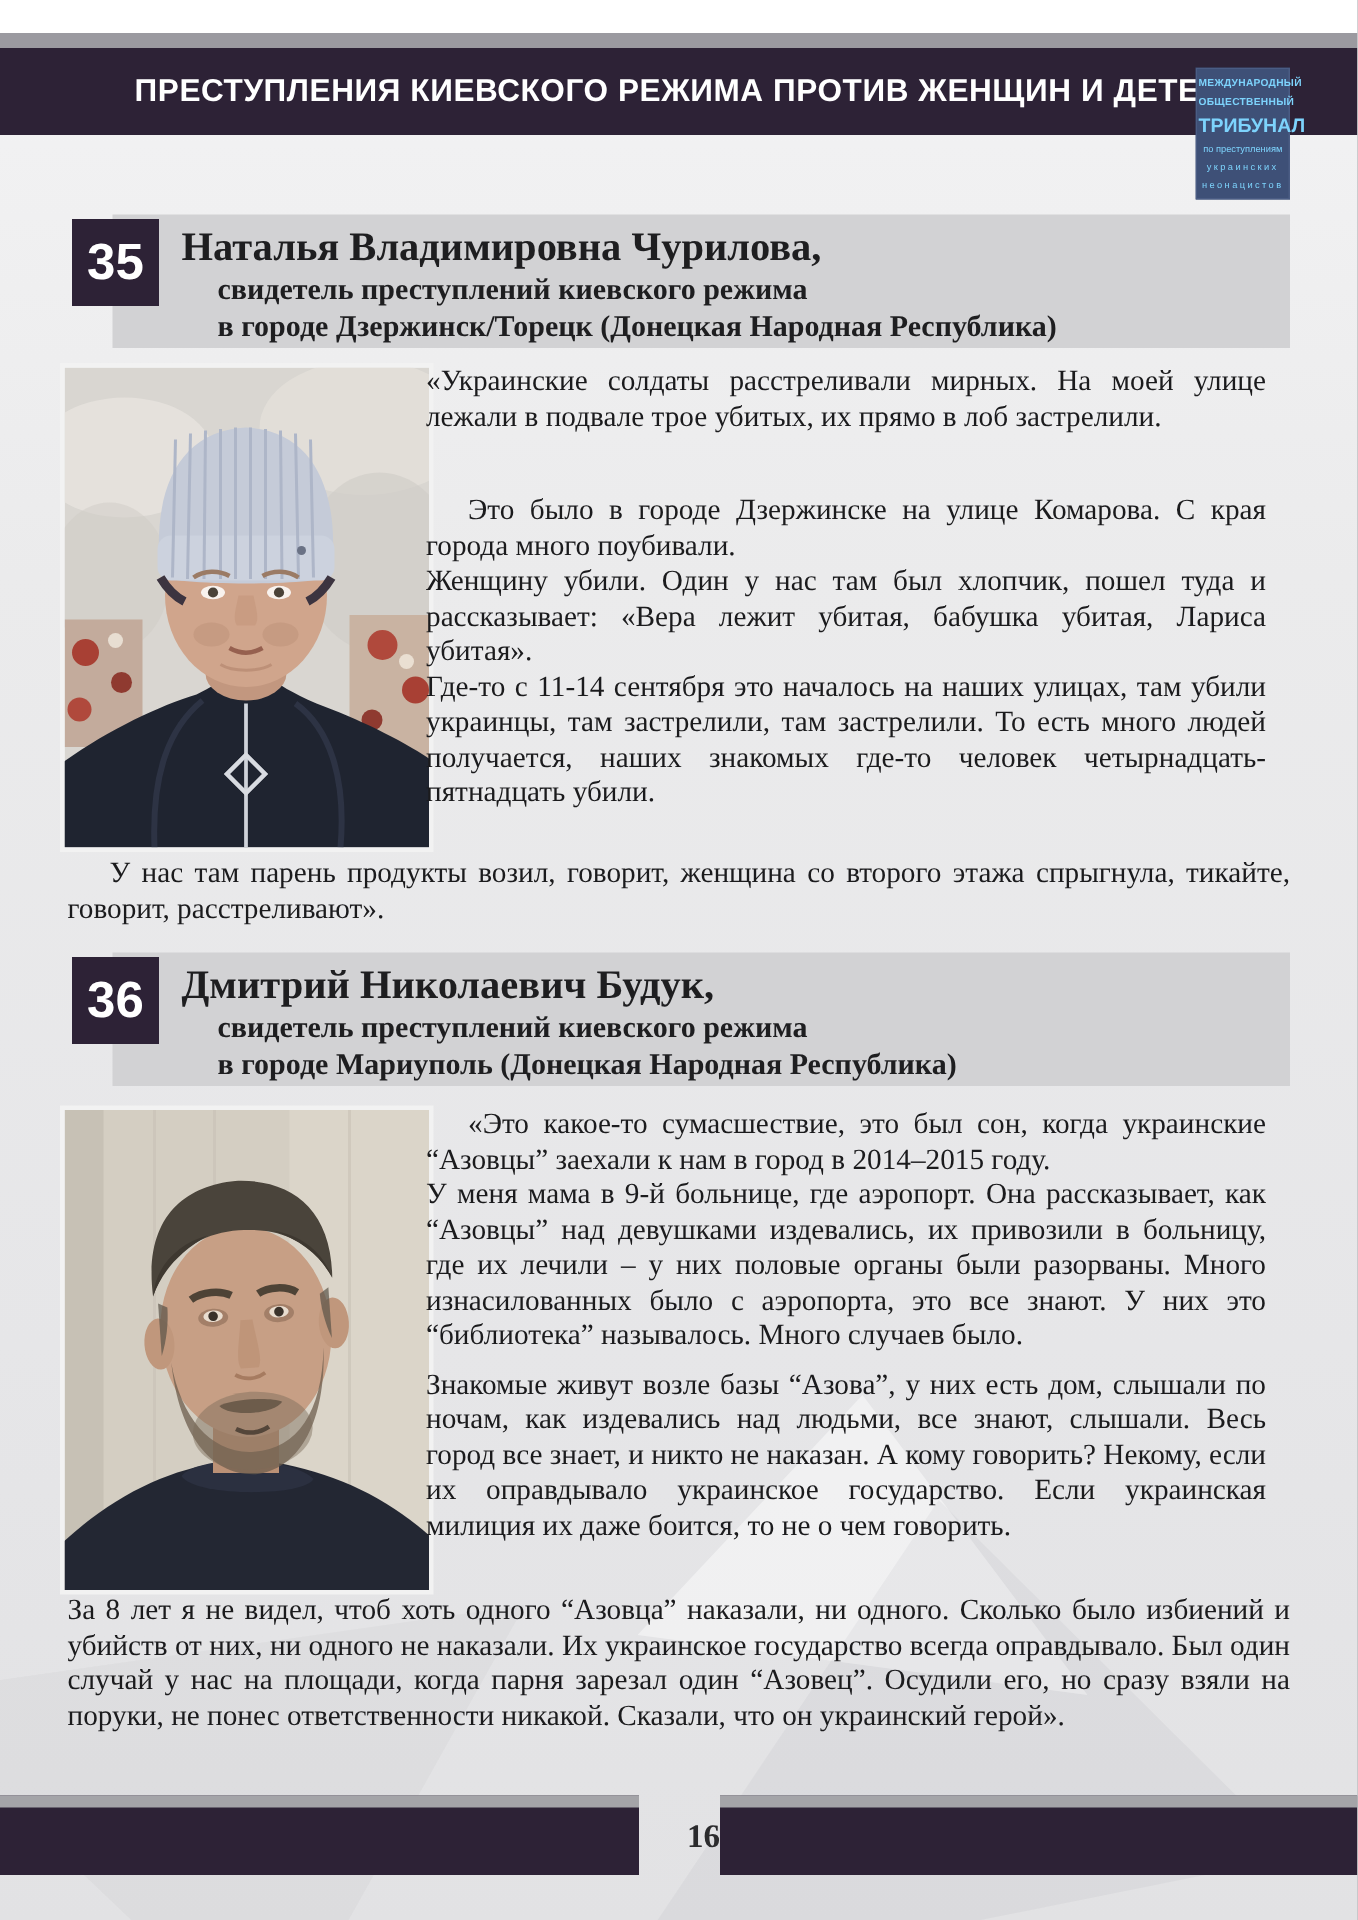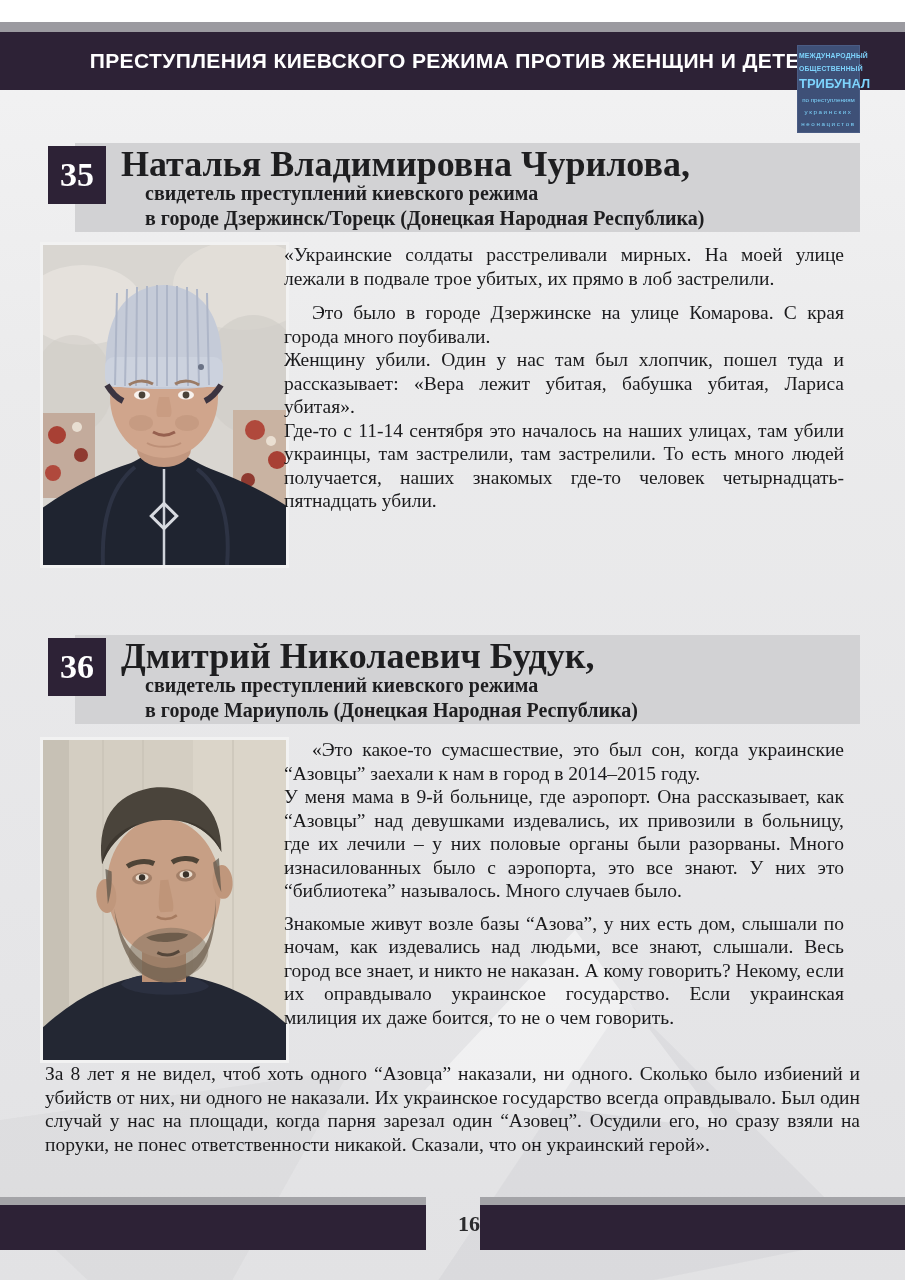--- a/index.html
+++ b/index.html
@@ -38,7 +38,7 @@
   .badge{position:absolute;left:48px;width:58px;height:58px;background:#2d2236;
          display:flex;align-items:center;justify-content:center;}
   .badge-35{top:146px;} .badge-36{top:638px;}
-  .badge span{color:#ffffff;font-size:34px;font-weight:700;font-family:Liberation Serif, serif;}
+  .badge span{color:#ffffff;font-size:34px;font-weight:700;font-family:Liberation Sans, sans-serif;}
 
   .photo{position:absolute;left:43px;width:243px;height:320px;margin:0;
          box-shadow:0 0 0 3px #f2f2f2;overflow:hidden;}

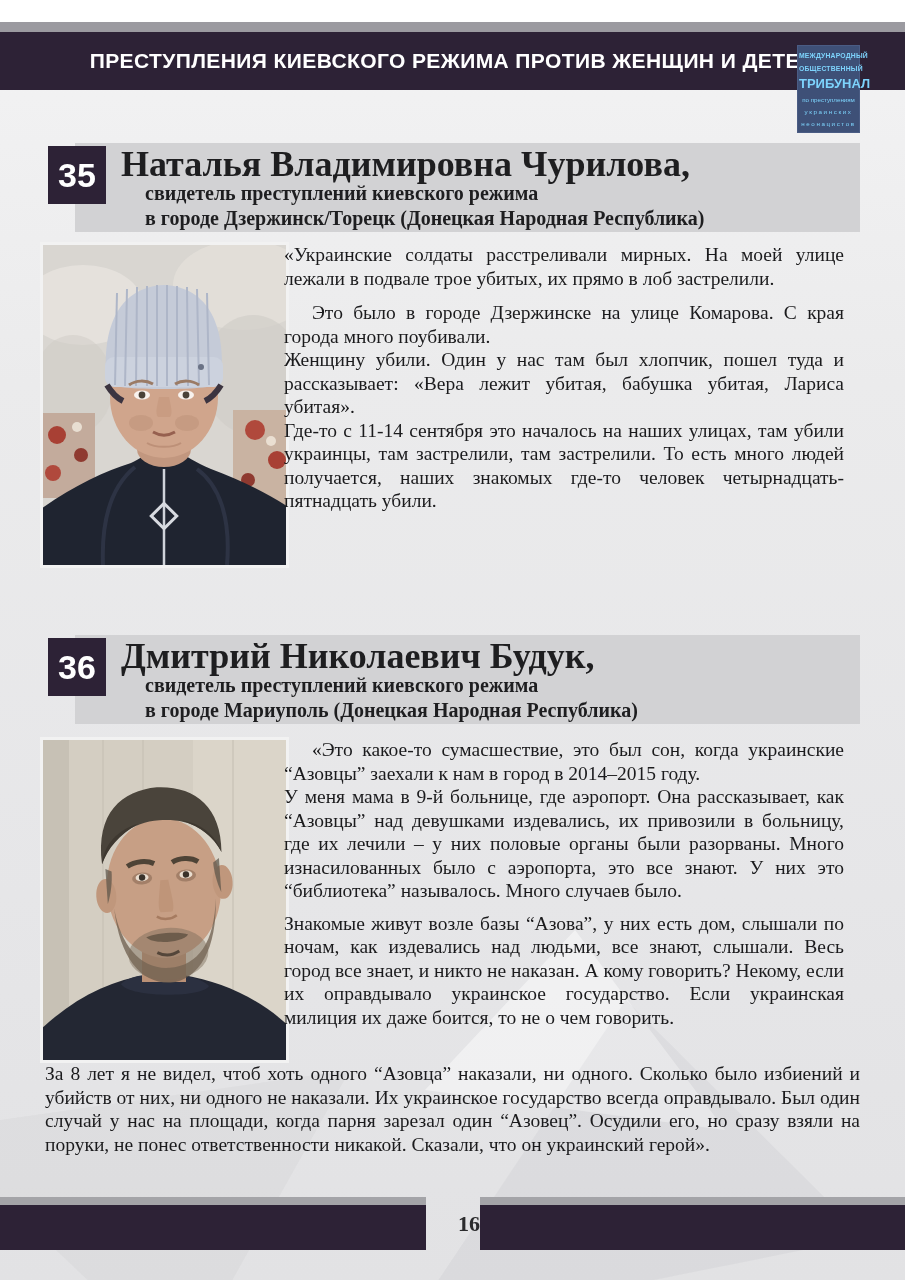--- a/index.html
+++ b/index.html
@@ -33,7 +33,7 @@
   .banner{position:absolute;left:75px;width:785px;height:89px;background:#d2d2d4;
           box-sizing:border-box;padding:5px 10px 0 46px;}
   .banner-35{top:143px;} .banner-36{top:635px;}
-  .entry-name{font-size:36px;font-weight:700;color:#1e1e20;line-height:33px;}
+  .entry-name{font-size:27px;font-weight:700;color:#1e1e20;line-height:33px;}
   .entry-sub{font-size:20px;font-weight:700;color:#1e1e20;line-height:25px;margin-left:24px;}
   .badge{position:absolute;left:48px;width:58px;height:58px;background:#2d2236;
          display:flex;align-items:center;justify-content:center;}

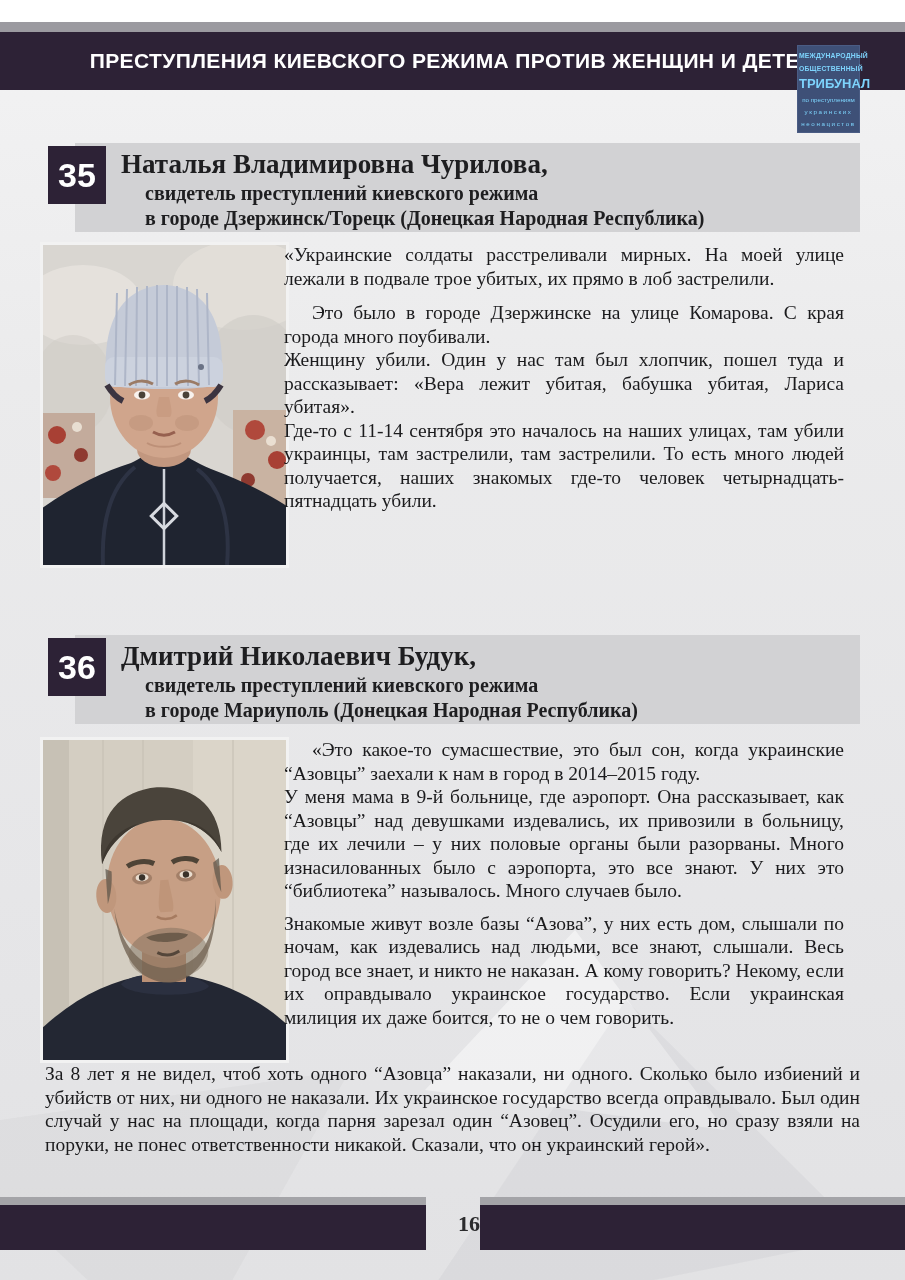--- a/index.html
+++ b/index.html
@@ -51,7 +51,7 @@
   .full-1{top:571px;} .full-2{top:1062px;}
   .para{margin:0;font-size:19.5px;line-height:23.5px;text-align:justify;color:#1b1b1d;}
   .indent{text-indent:28px;}
-  .gap{margin-top:11px;}
+  .gap{margin-top:39px;}
   .gap-sm{margin-top:9px;}
 
   .footer{position:absolute;left:0;top:1197px;width:905px;height:53px;display:flex;}

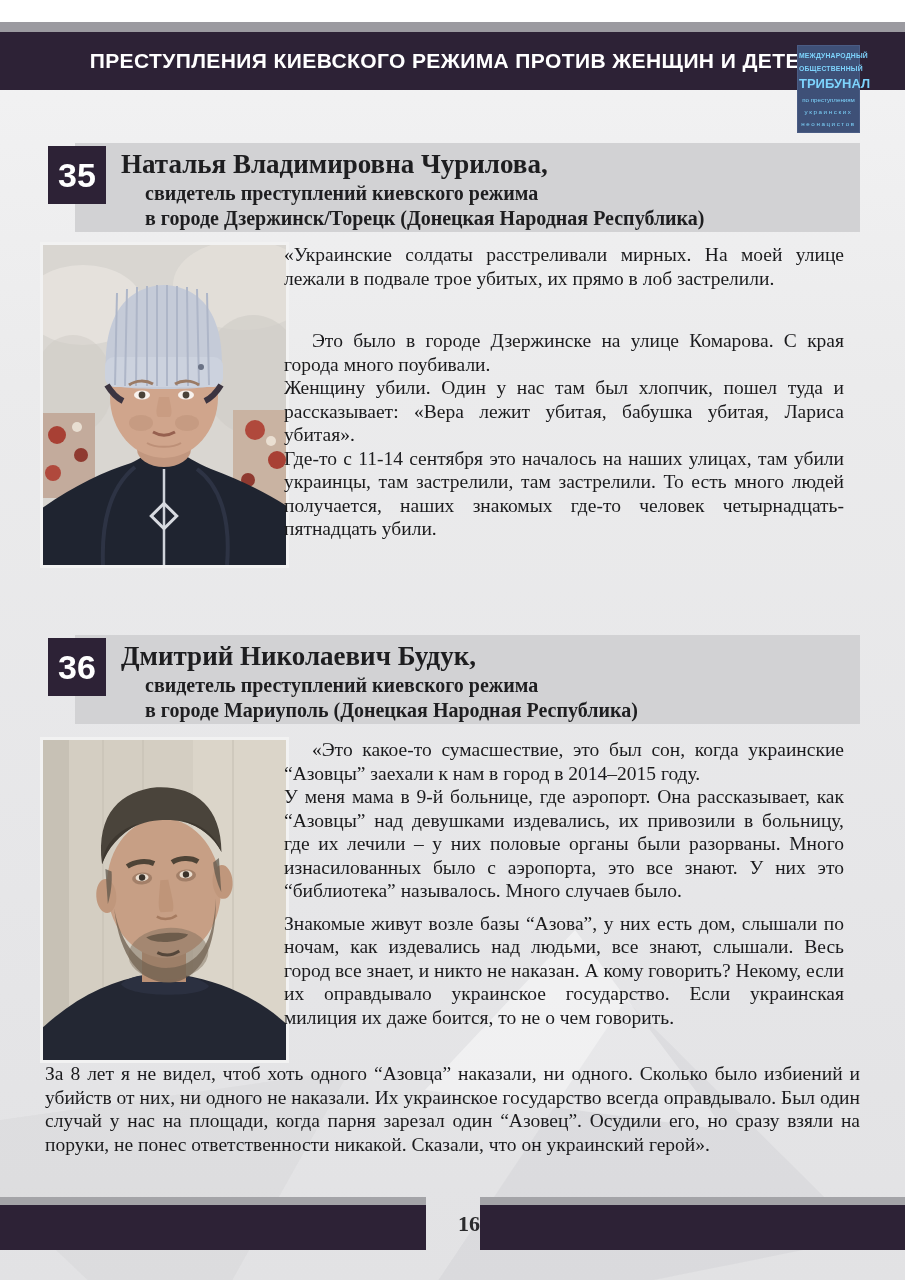--- a/index.html
+++ b/index.html
@@ -162,6 +162,9 @@
     <p class="para">Женщину убили. Один у нас там был хлопчик, пошел туда и рассказывает: «Вера лежит убитая, бабушка убитая, Лариса убитая».</p>
     <p class="para">Где-то с 11-14 сентября это началось на наших улицах, там убили украинцы, там застрелили, там застрелили. То есть много людей получается, наших знакомых где-то человек четырнадцать-пятнадцать убили.</p>
   </div>
+  <div class="full-text full-1">
+    <p class="para indent">У нас там парень продукты возил, говорит, женщина со второго этажа спрыгнула, тикайте, говорит, расстреливают».</p>
+  </div>
 
   <div class="banner banner-36">
     <div class="entry-name">Дмитрий Николаевич Будук,</div>

